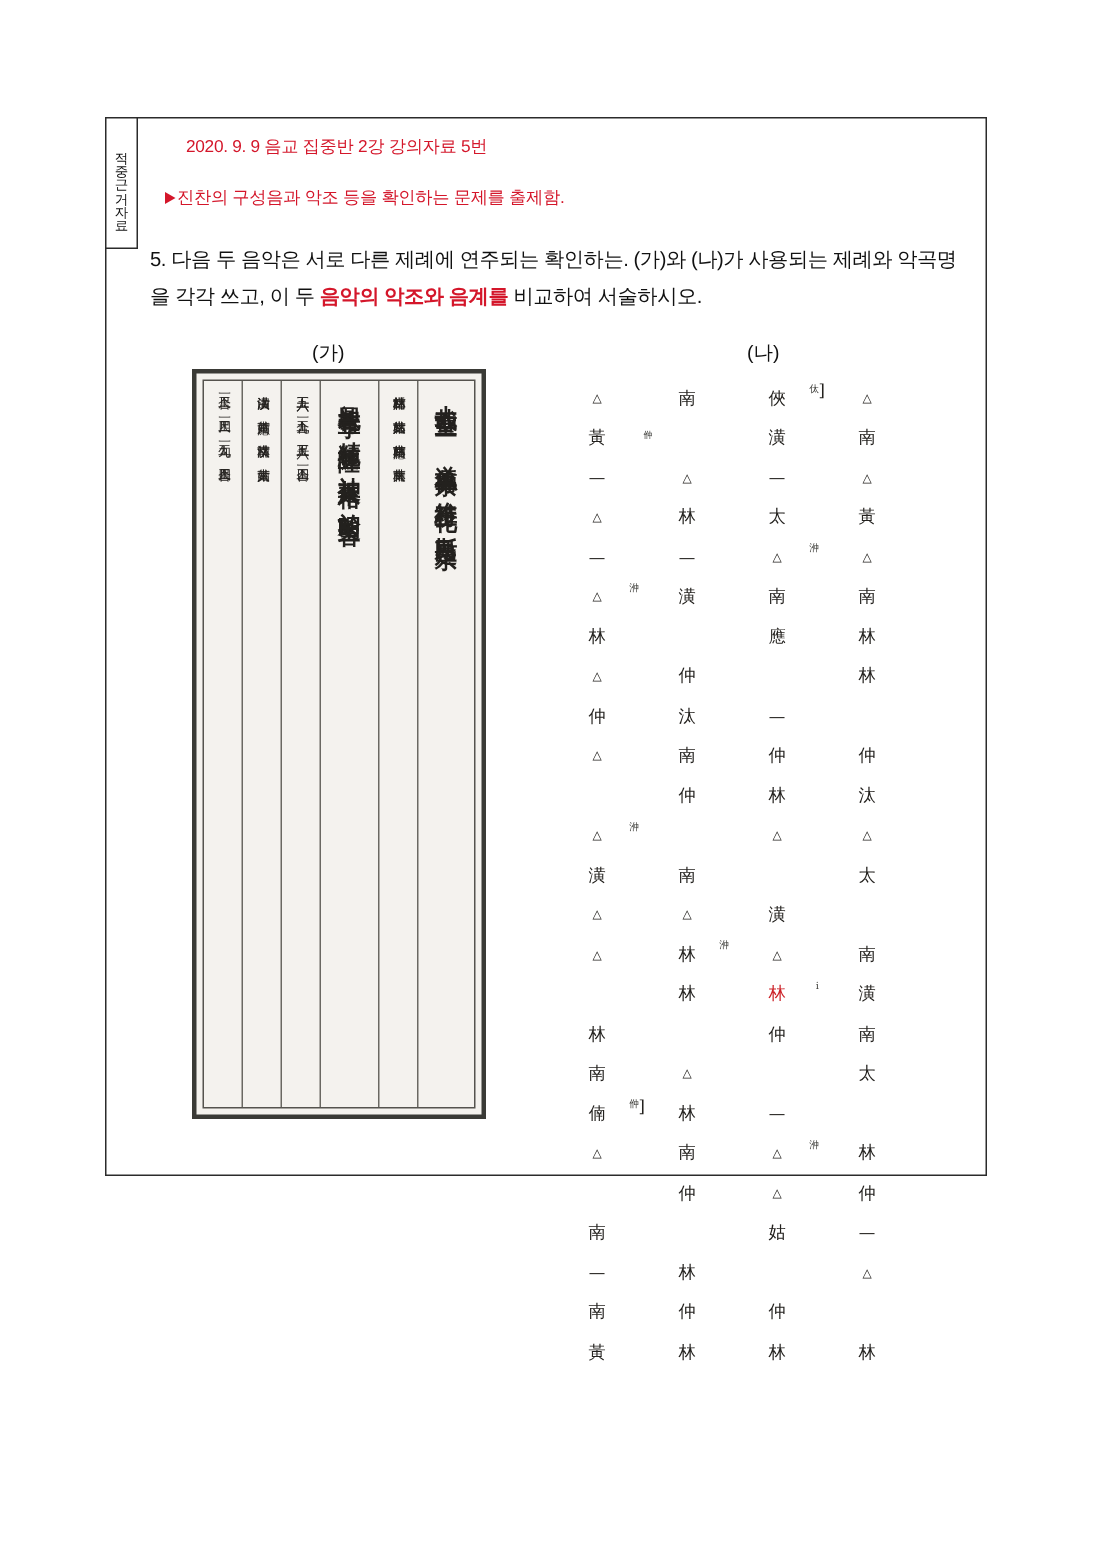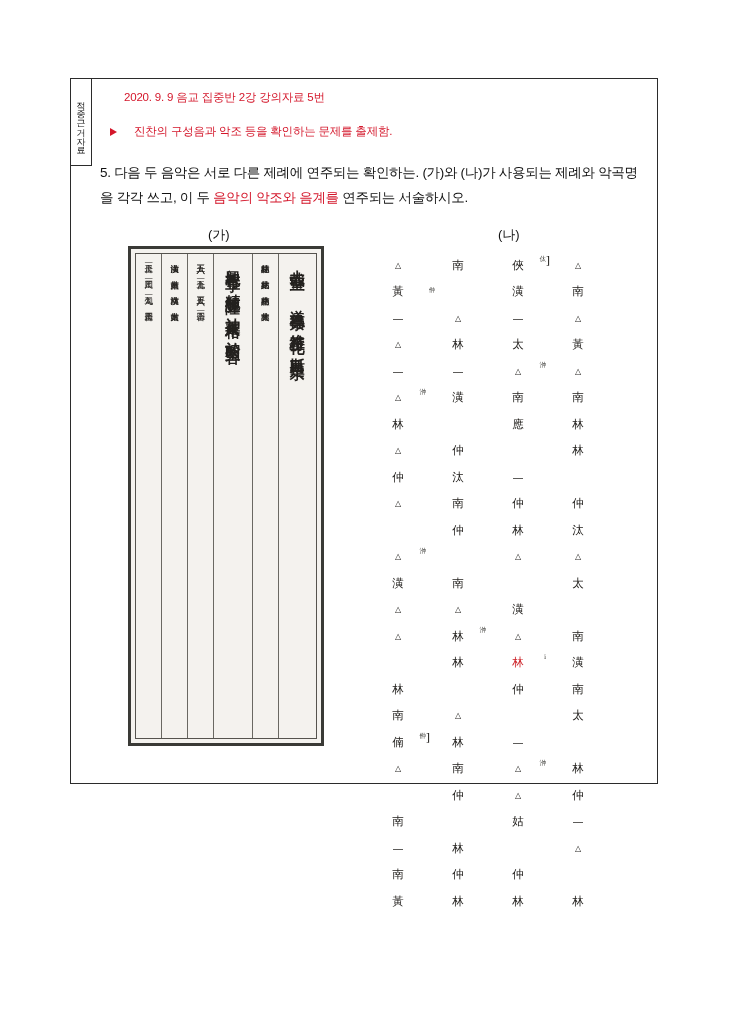--- a/index.html
+++ b/index.html
@@ -69,7 +69,7 @@
     letter-spacing: -0.2px;
     display: flex;
     align-items: center;
-    gap: 17px;
+    gap: 1px;
     text-align: right;
   }
   .tri-marker {

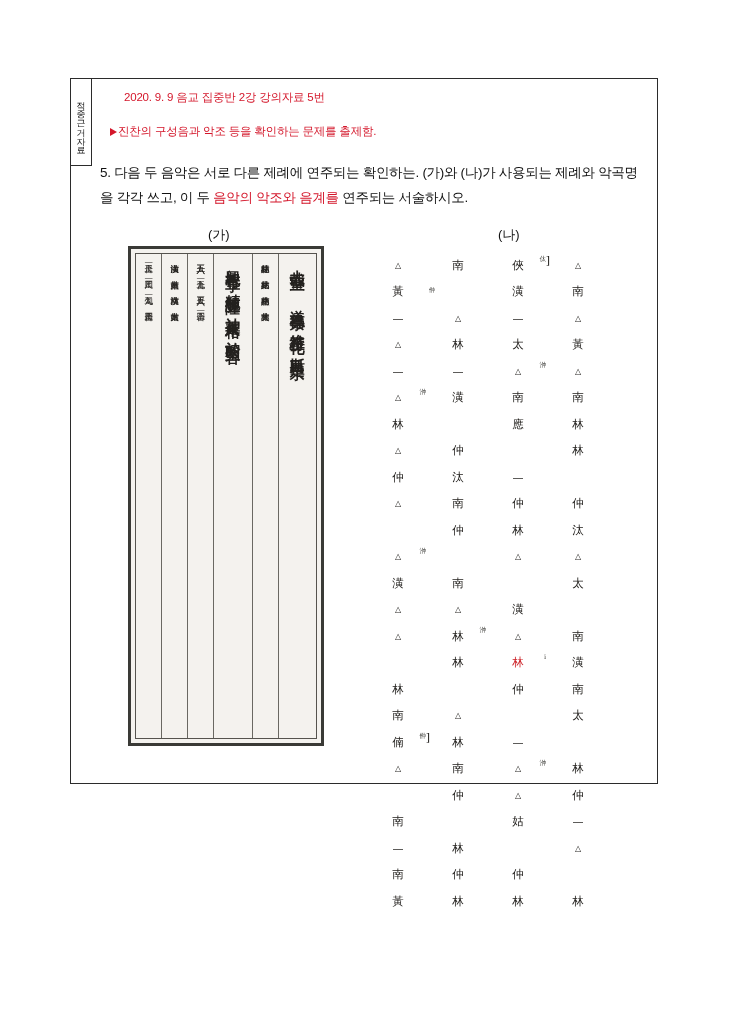--- a/index.html
+++ b/index.html
@@ -97,6 +97,7 @@
   }
   .hl-red {
     color: #d4162a;
+    font-weight: bold;
   }
 
   

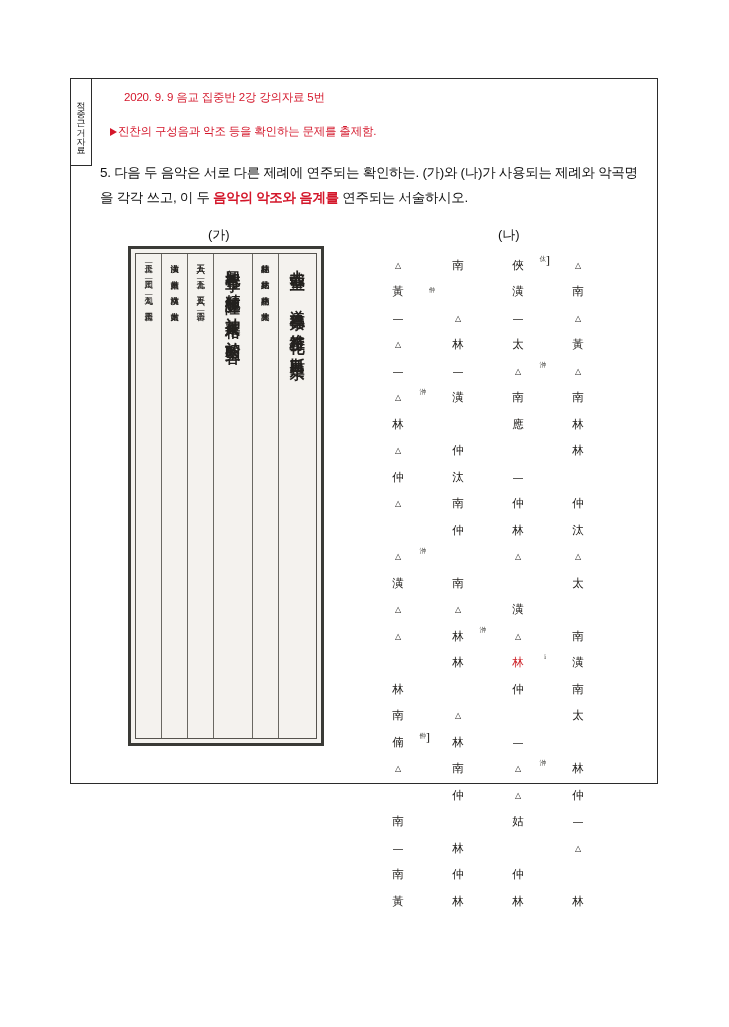--- a/index.html
+++ b/index.html
@@ -228,7 +228,7 @@
 
 <div class="question">
   <span class="q-number">5.</span>
-  <span>다음 두 음악은 서로 다른 제례에 연주되는 확인하는. (가)와 (나)가 사용되는 제례와 악곡명을 각각 쓰고, 이 두 </span><span class="hl-red">음악의 악조와 음계를</span><span> 연주되는 서술하시오.</span>
+  <span>다음 두 음악은 서로 다른 제례에 연주되는 확인하는. (가)와 (나)가 사용되는 제례와 악곡명을 각각 쓰고, 이 두 </span><span class="hl-red">음악의 악조와 음계를</span><span> 비교하여 서술하시오.</span>
 </div>
 
 <div class="fig-label" id="label-ga">(가)</div>

